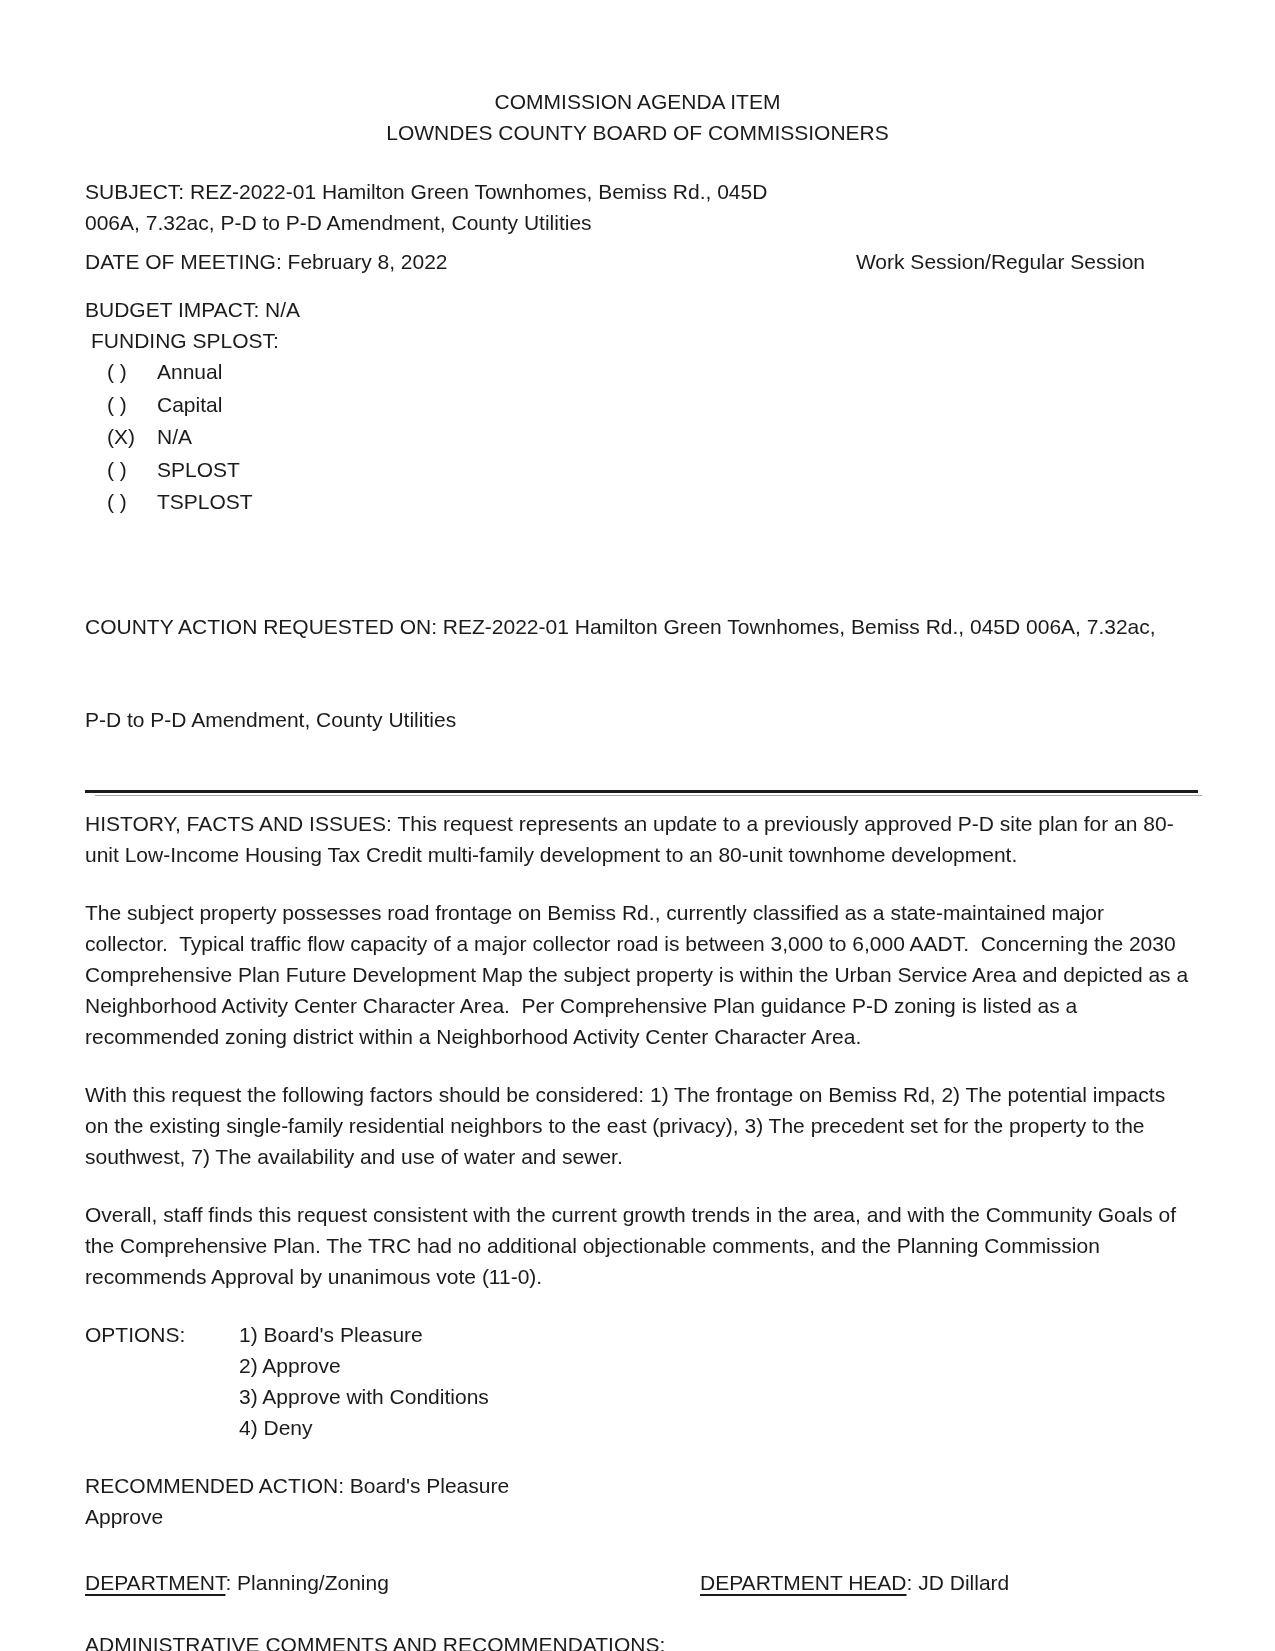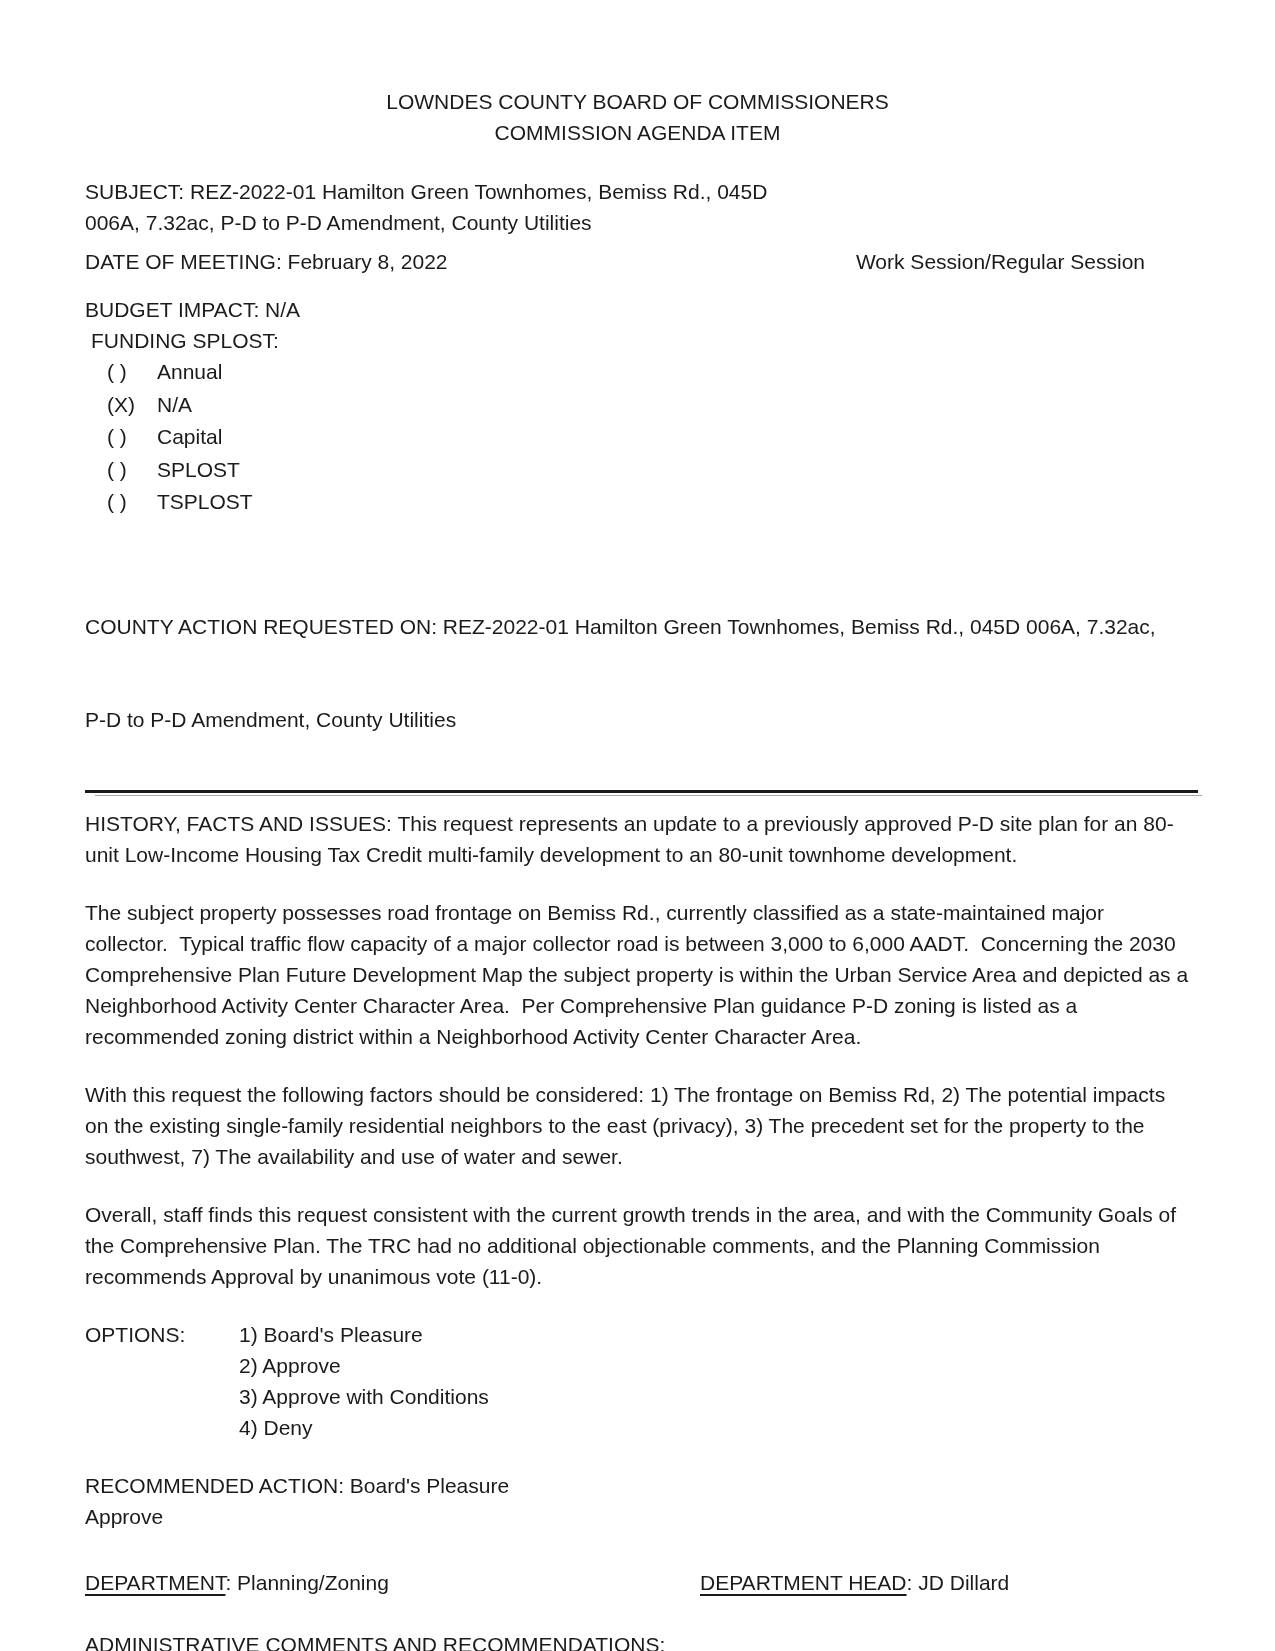--- a/index.html
+++ b/index.html
@@ -56,8 +56,8 @@
 <div class="page">
 
   <header class="doc-header">
+    <div>COMMISSION AGENDA ITEM</div>
     <div>LOWNDES COUNTY BOARD OF COMMISSIONERS</div>
-    <div>COMMISSION AGENDA ITEM</div>
   </header>
 
   <section class="subject-block">

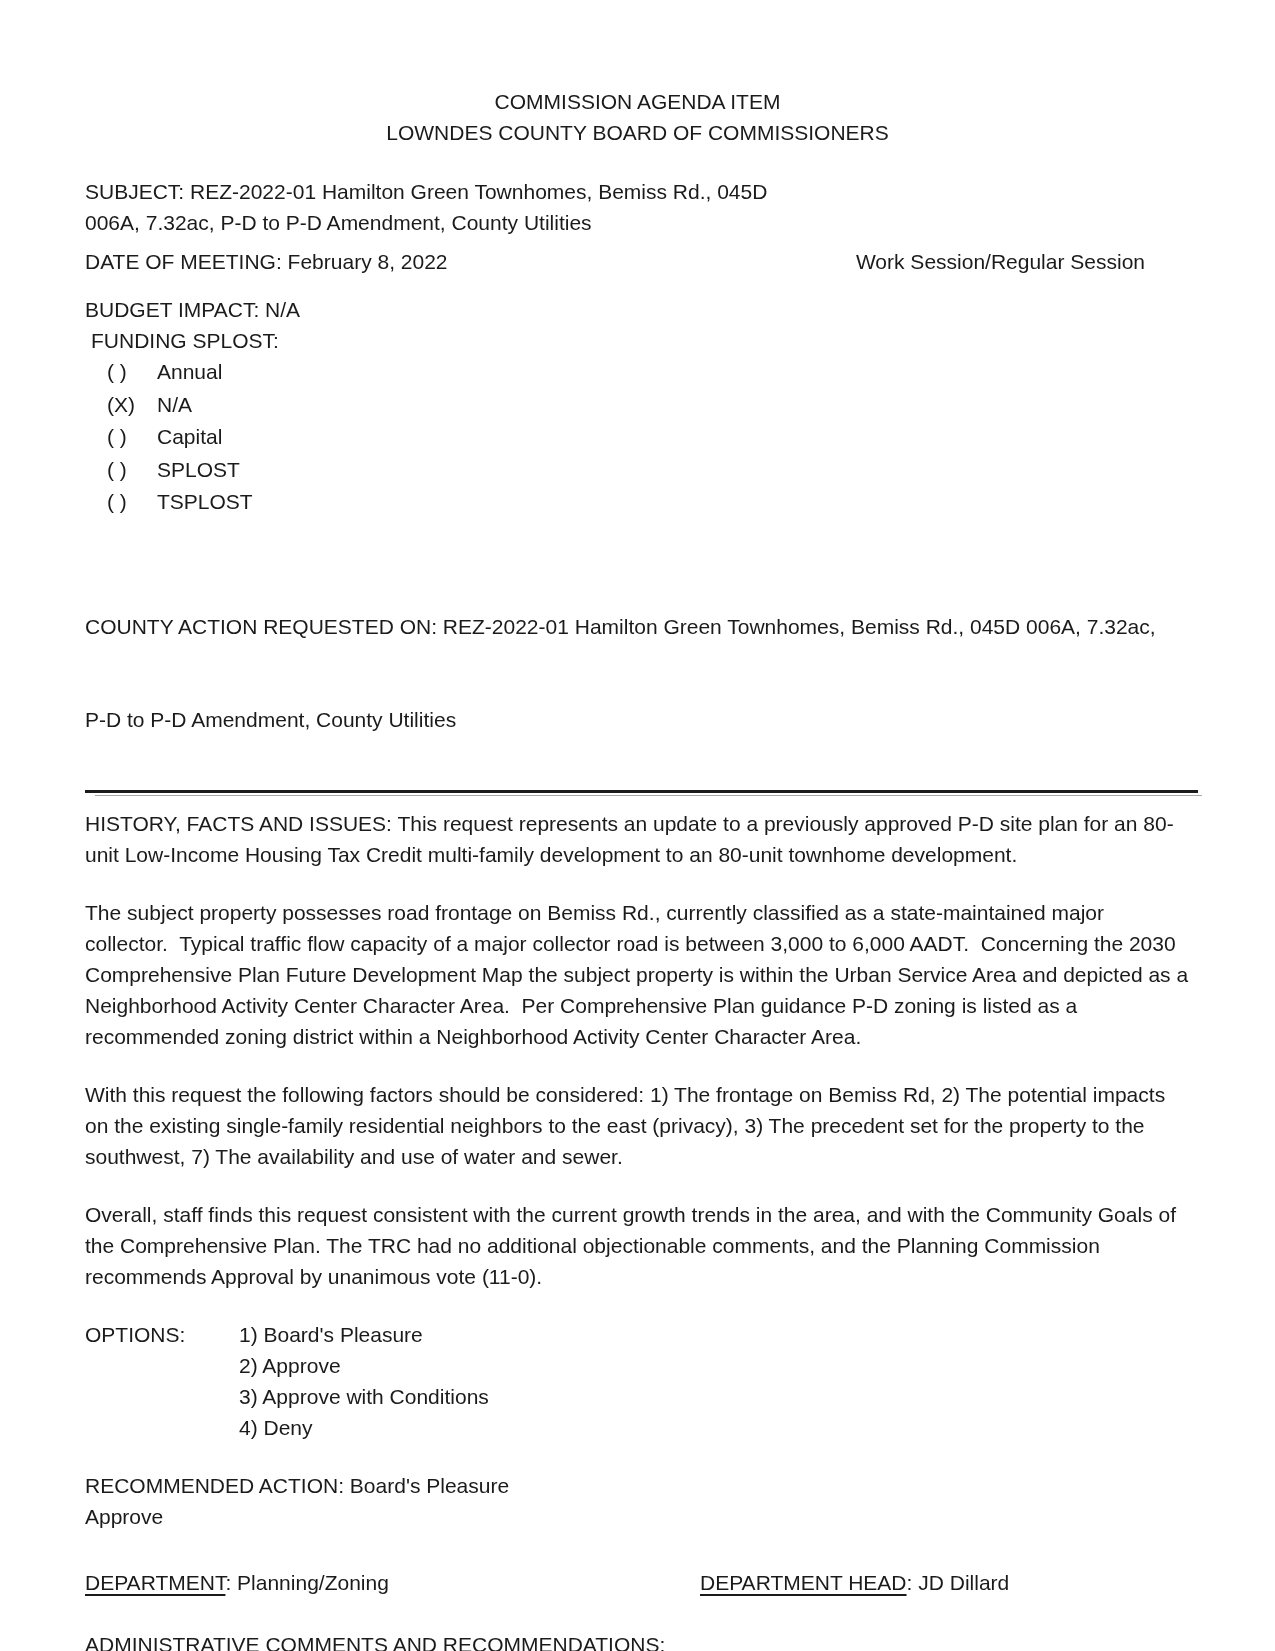--- a/index.html
+++ b/index.html
@@ -75,8 +75,8 @@
 
   <ul class="funding-list">
     <li><span class="mark">( )</span><span>Annual</span></li>
+    <li><span class="mark">( )</span><span>Capital</span></li>
     <li><span class="mark">(X)</span><span>N/A</span></li>
-    <li><span class="mark">( )</span><span>Capital</span></li>
     <li><span class="mark">( )</span><span>SPLOST</span></li>
     <li><span class="mark">( )</span><span>TSPLOST</span></li>
   </ul>

